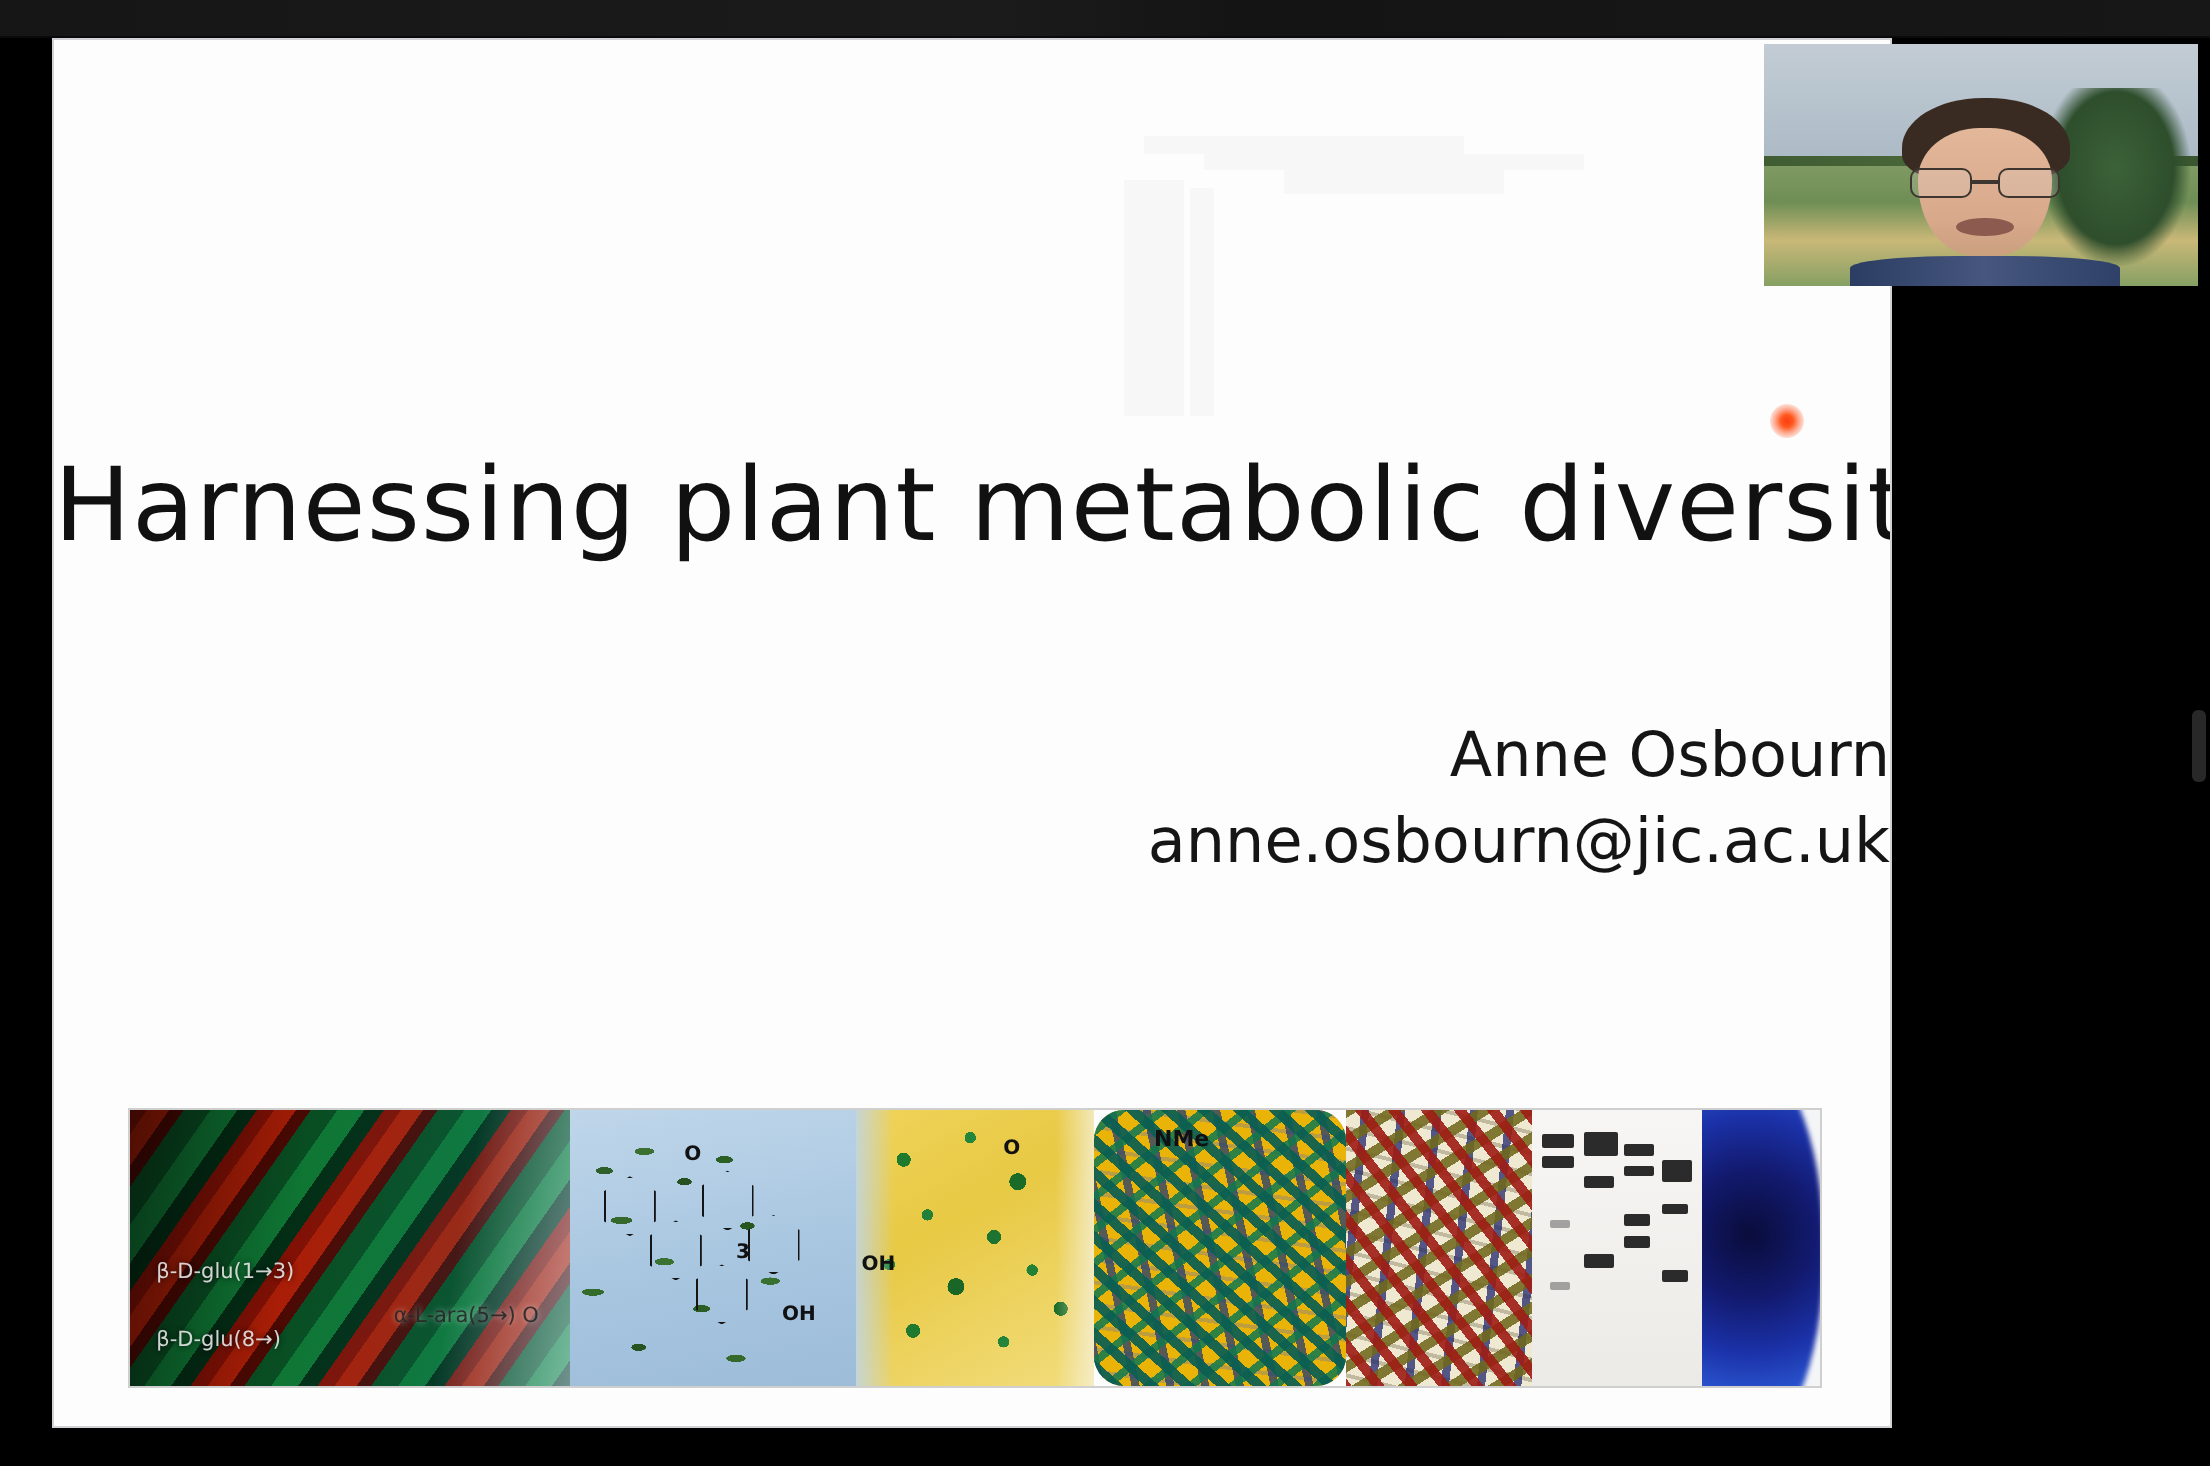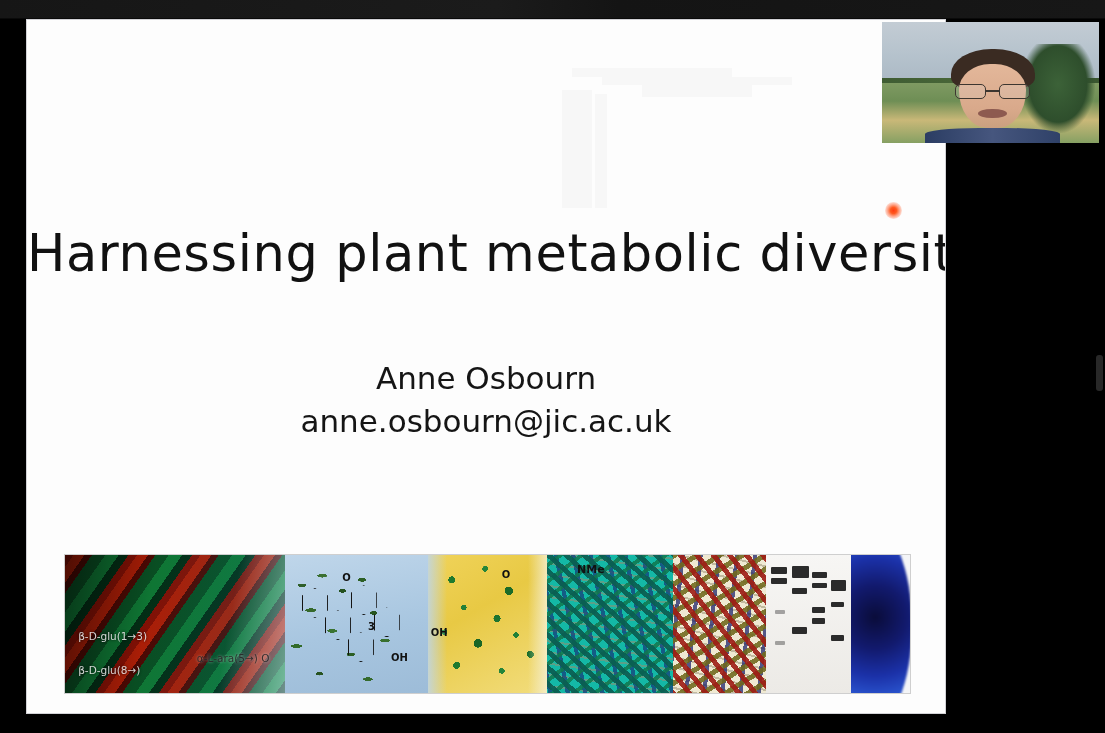--- a/index.html
+++ b/index.html
@@ -51,7 +51,7 @@
   }
   #slide-author{
     position:absolute; left:0; top:340px; width:918px;
-    text-align:center; font-size:31px; color:#151515;
+    text-align:right; font-size:31px; color:#151515;
     font-family:"DejaVu Sans", sans-serif;
   }
   #slide-email{

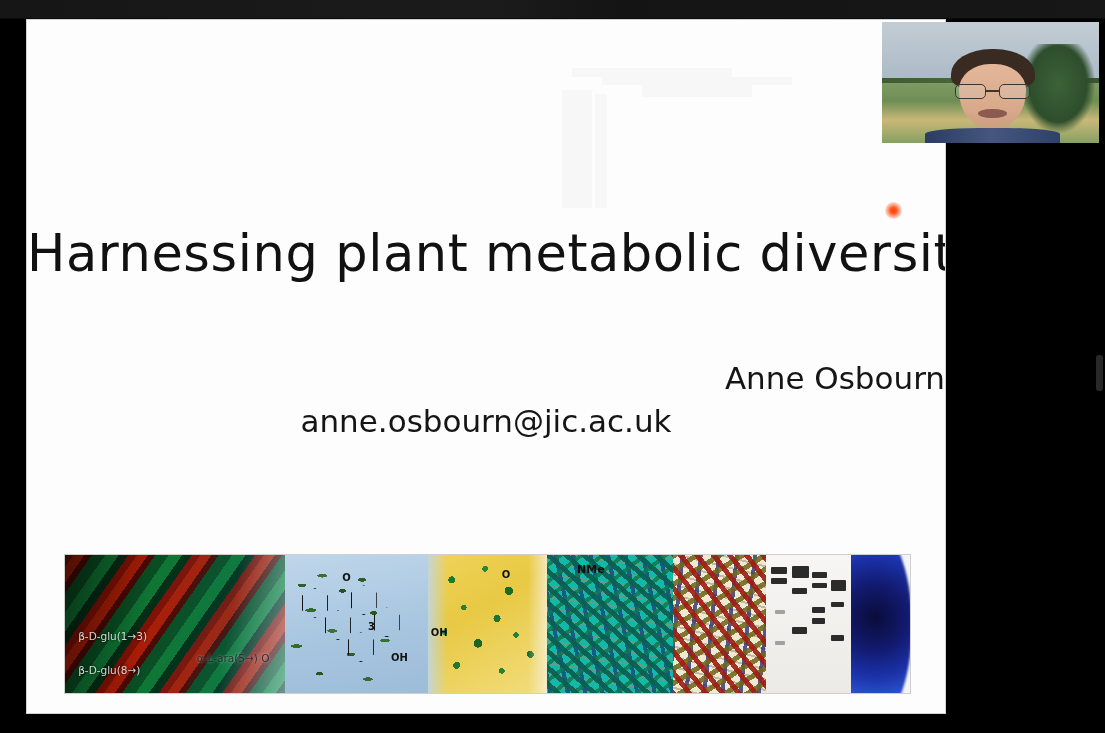--- a/index.html
+++ b/index.html
@@ -56,7 +56,7 @@
   }
   #slide-email{
     position:absolute; left:0; top:383px; width:918px;
-    text-align:center; font-size:31px; color:#151515;
+    text-align:right; font-size:31px; color:#151515;
     font-family:"DejaVu Sans", sans-serif;
   }
 

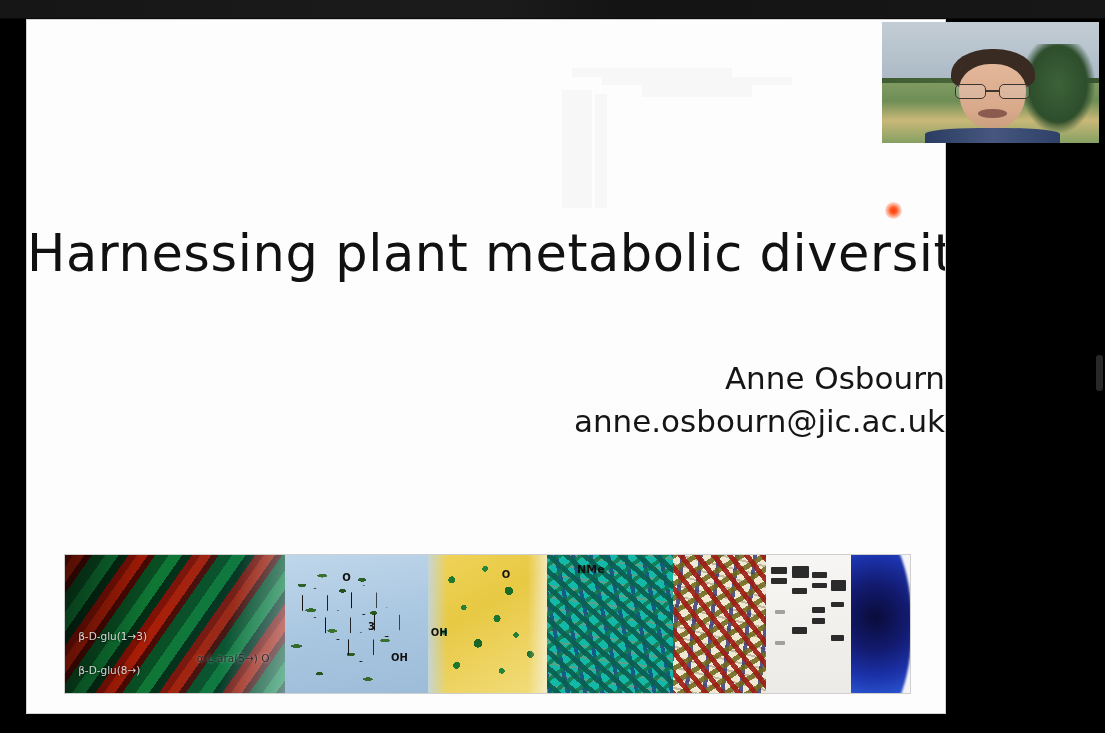--- a/index.html
+++ b/index.html
@@ -148,7 +148,7 @@
   }
 
   
-  .p-prot1{ width:15%; background:#14b8a6; }
+  .p-prot1{ width:15%; background:#eab308;border-radius:15px; }
   .p-prot1:before{
     content:""; position:absolute; inset:-10%;
     background:

